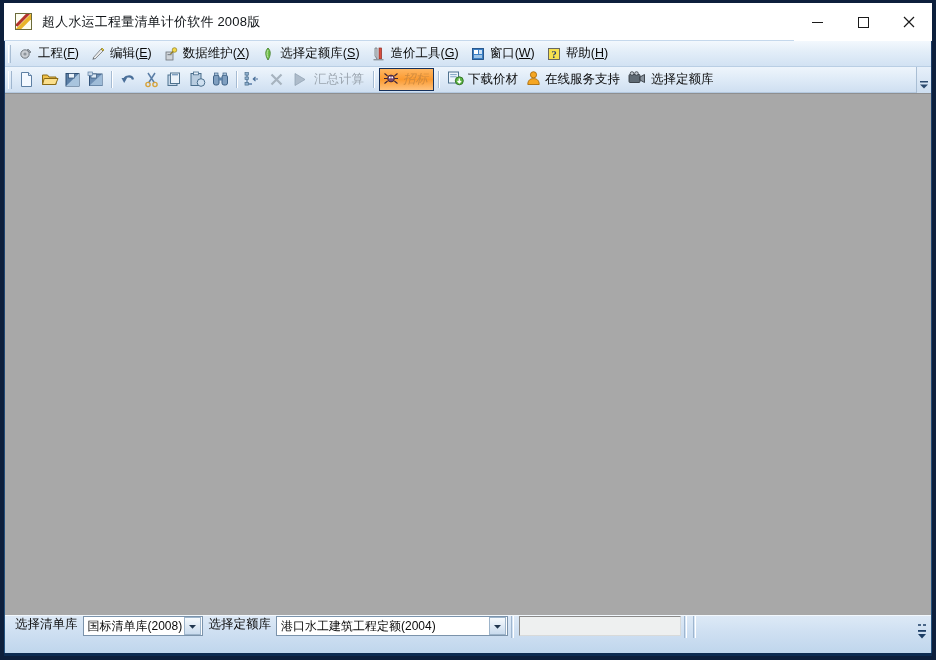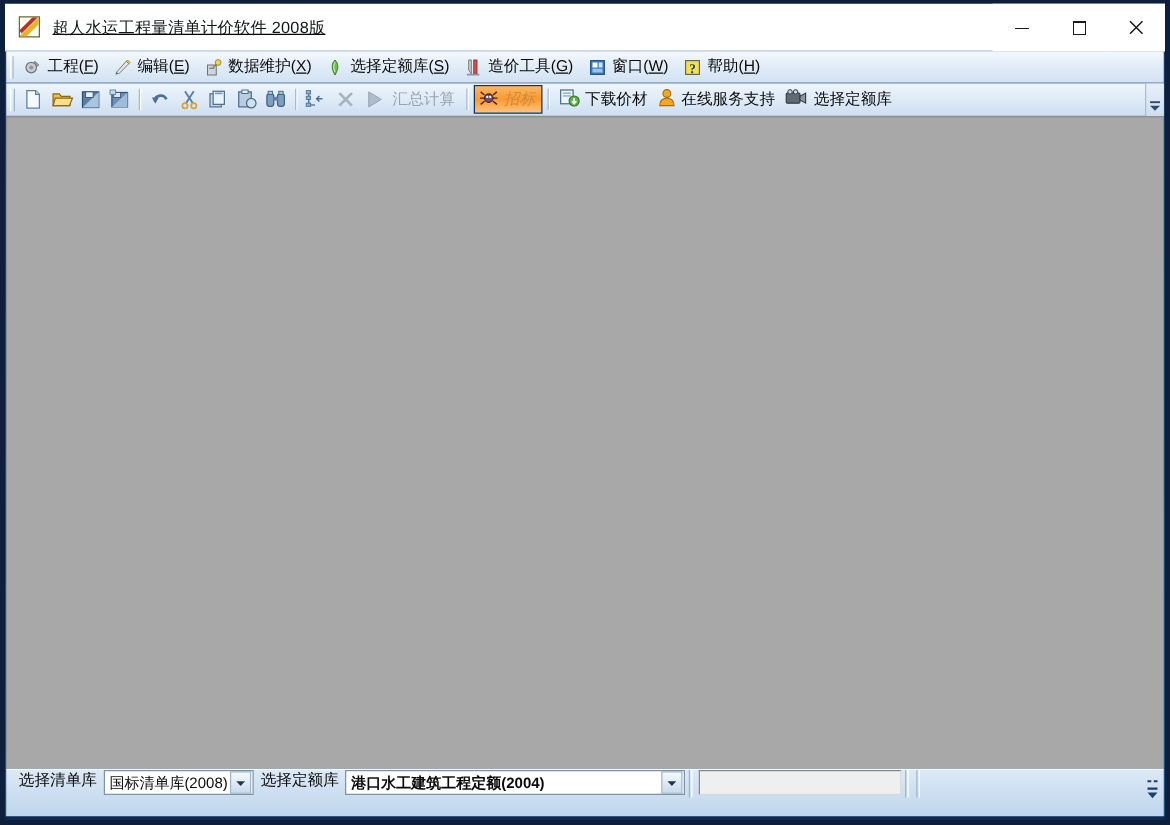--- a/index.html
+++ b/index.html
@@ -45,7 +45,6 @@
     border-bottom: 1px solid #c5d8ec;
     display: flex;
     align-items: center;
-    text-decoration: underline;
   }
   .title-icon {
     width: 17px; height: 17px;

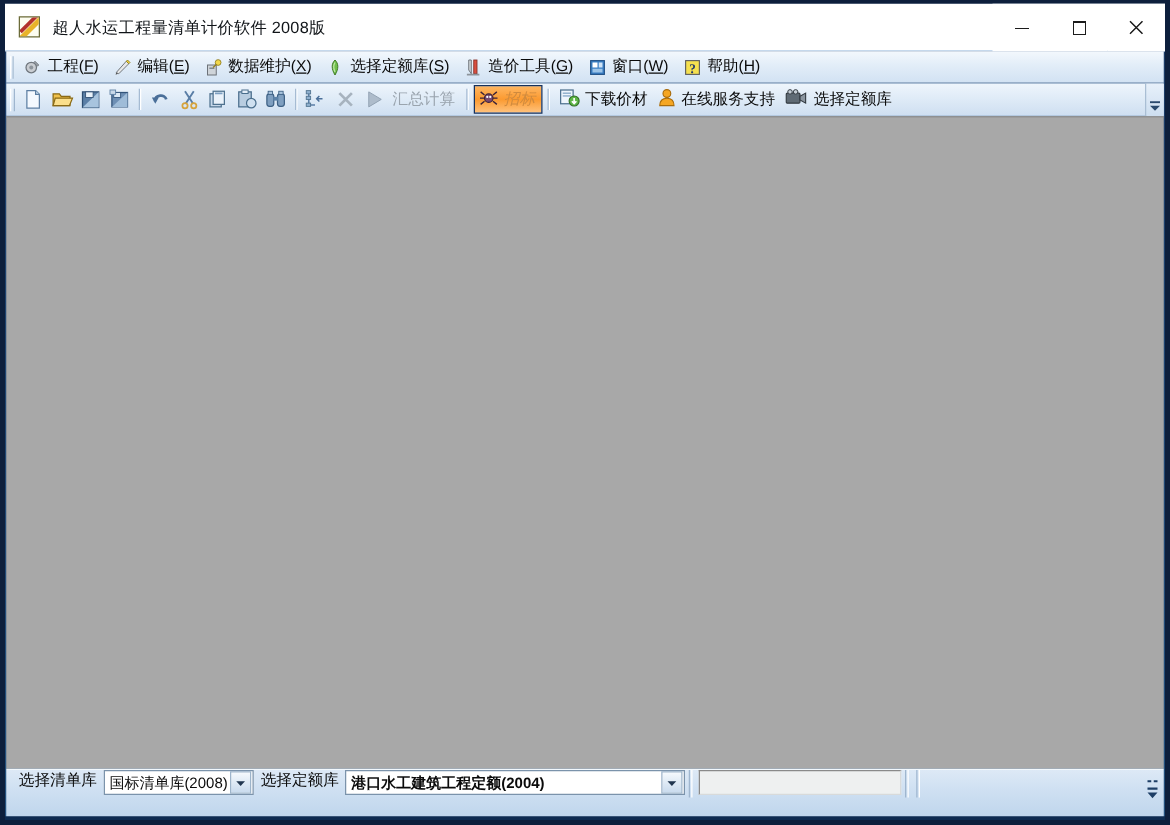--- a/index.html
+++ b/index.html
@@ -266,7 +266,7 @@
     flex: none;
   }
   .combo-clearing { width: 120px; }
-  .combo-quota { width: 272px; font-weight: bold; }
+  .combo-quota { width: 232px; }
   .sb-sep {
     width: 3px;
     height: 22px;

